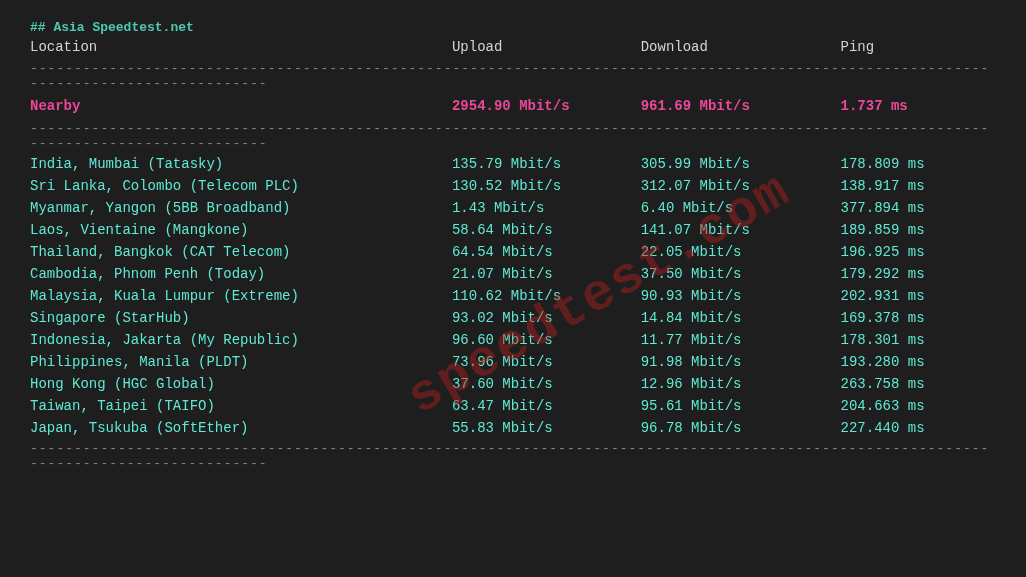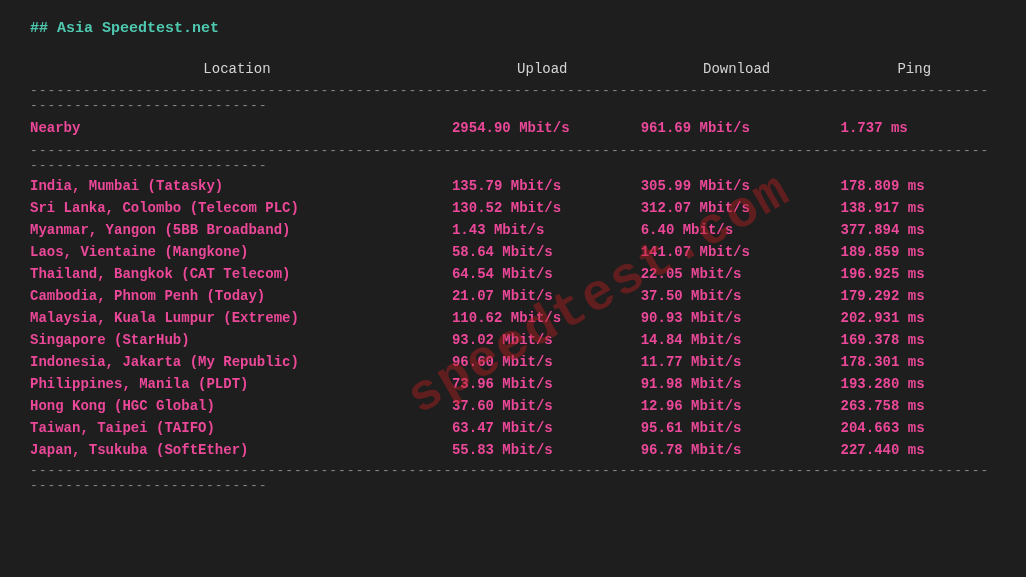--- a/index.html
+++ b/index.html
@@ -22,8 +22,7 @@
 
     .title {
       color: #4ec9b0;
-      font-size: 15px;
-      margin-bottom: 20px;
+      font-size: 13px;
       font-weight: bold;
     }
 

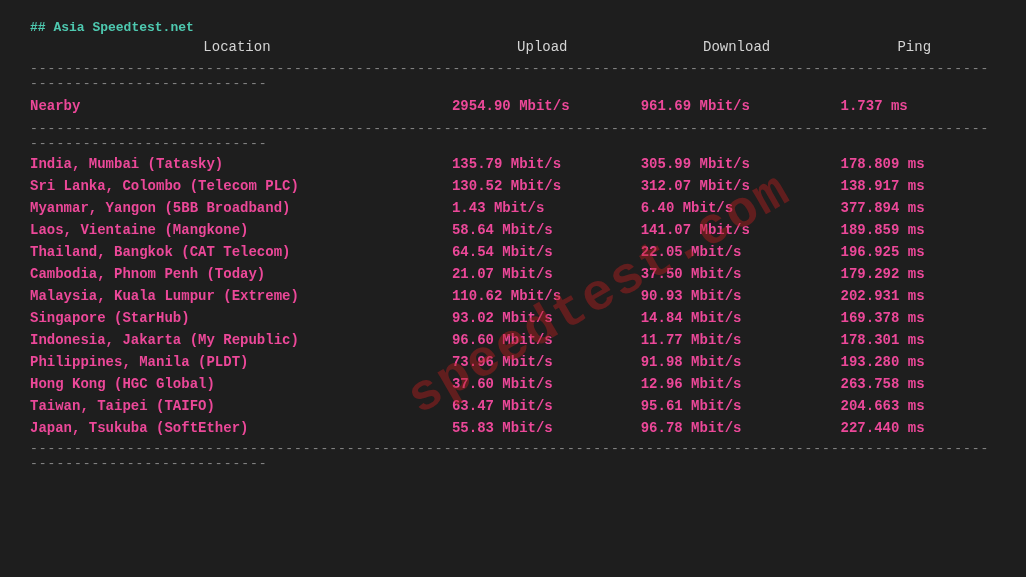--- a/index.html
+++ b/index.html
@@ -38,7 +38,7 @@
     }
 
     thead th {
-      text-align: center;
+      text-align: left;
       padding: 4px 8px 4px 0;
       color: #d4d4d4;
       font-weight: normal;

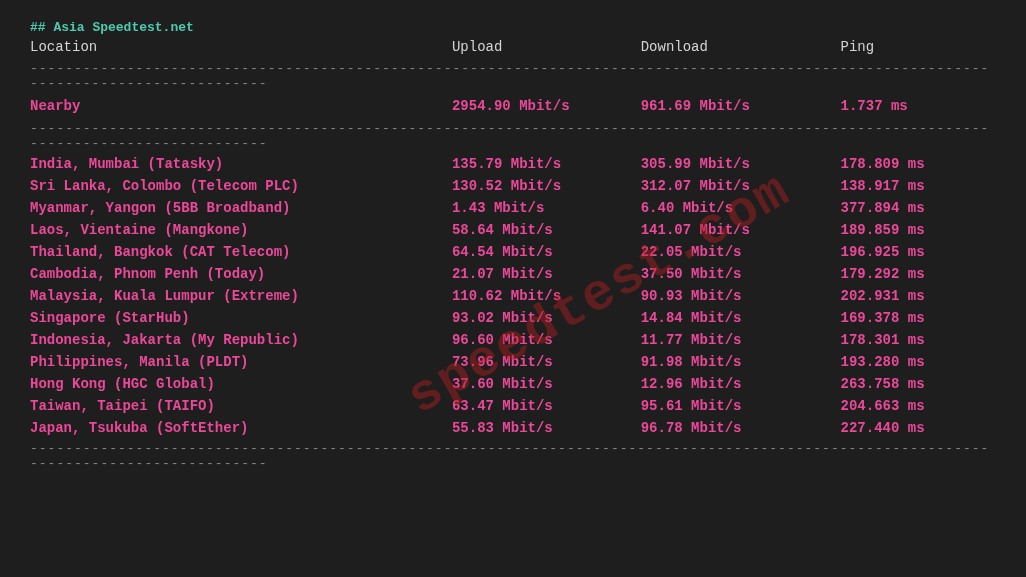--- a/index.html
+++ b/index.html
@@ -54,9 +54,8 @@
 
     tbody tr.data-row td {
       padding: 3px 8px 3px 0;
-      color: #ec4899;
+      color: #5eead4;
       white-space: nowrap;
-      font-weight: bold;
     }
 
     .col-location {

